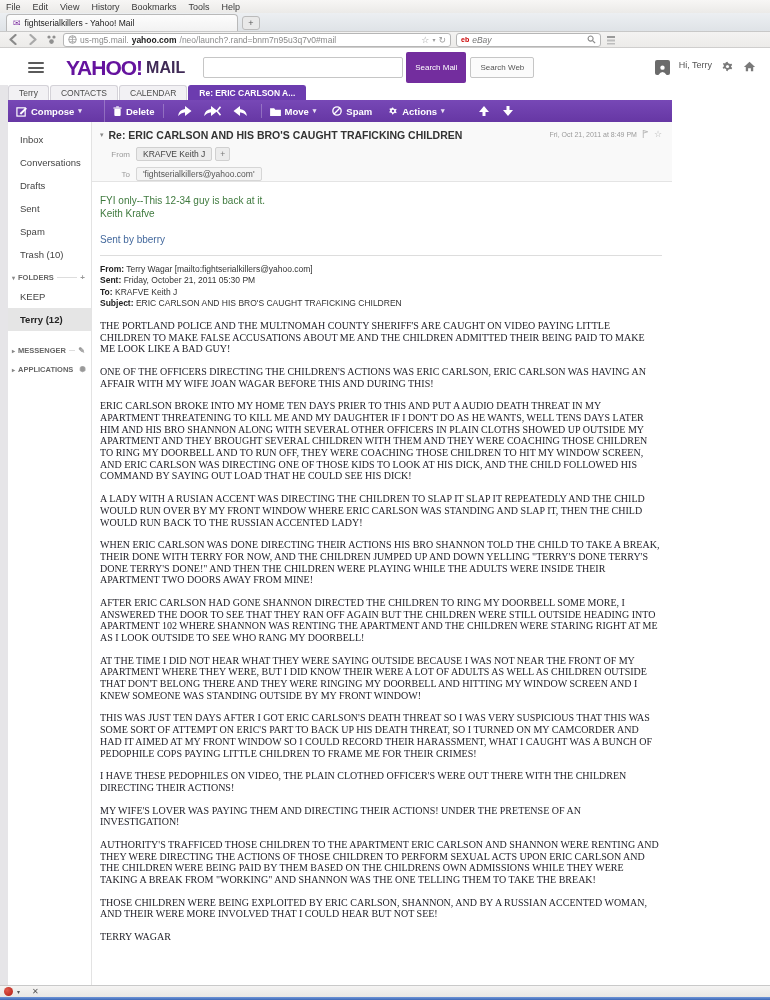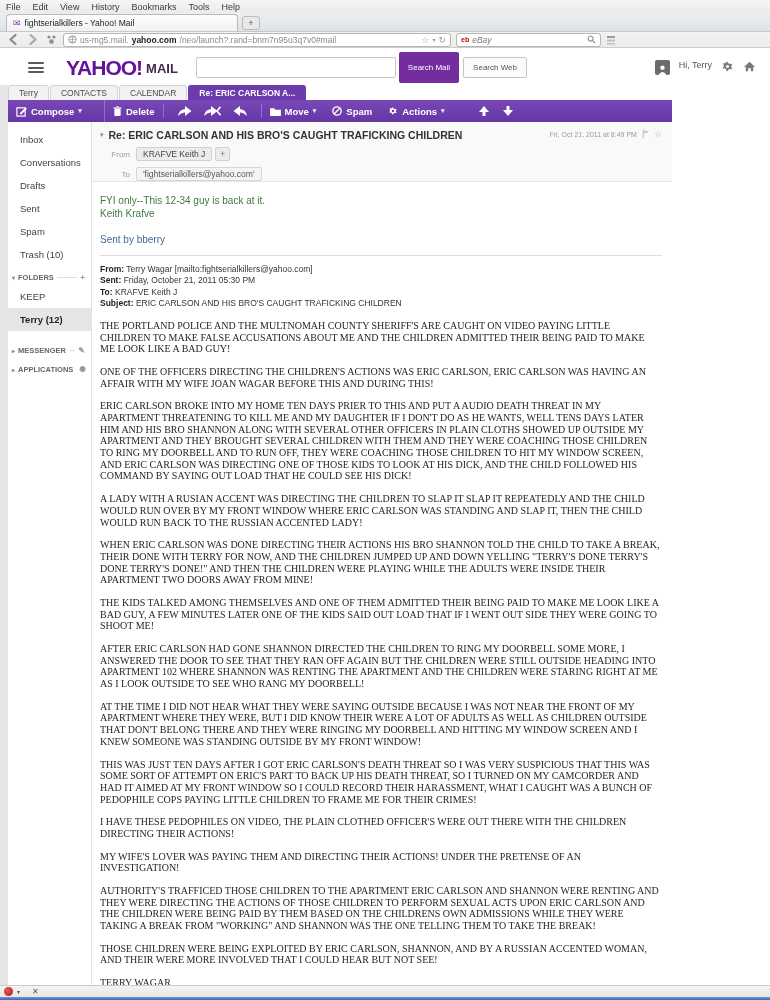--- a/index.html
+++ b/index.html
@@ -28,7 +28,7 @@
   .hamburger { width:16px; height:11px; margin-left:28px; display:flex; flex-direction:column; justify-content:space-between; }
   .hamburger i { display:block; height:2px; background:#5a5a5a; border-radius:1px; }
   .y-logo { margin-left:22px; font-size:21px; font-weight:bold; color:#65139e; letter-spacing:-1px; white-space:nowrap; }
-  .y-logo .mail-word { font-size:13px; font-weight:bold; color:#3f2a56; letter-spacing:0; margin-left:4px; vertical-align:2px; }
+  .y-logo .mail-word { font-size:16px; font-weight:bold; color:#3f2a56; letter-spacing:0; margin-left:4px; vertical-align:2px; }
   .hdr-search-input { margin-left:18px; width:200px; height:21px; border:1px solid #c6c6c6; border-radius:2px; background:#fff; }
   .search-mail-btn { margin-left:3px; height:31px; padding:0 9px; background:#732d9e; color:#fff; border:none; border-radius:2px; font-size:8px; font-family:inherit; }
   .search-web-btn { margin-left:4px; height:21px; padding:0 9px; background:#fbfbfb; color:#555; border:1px solid #c6c6c6; border-radius:2px; font-size:8px; font-family:inherit; }

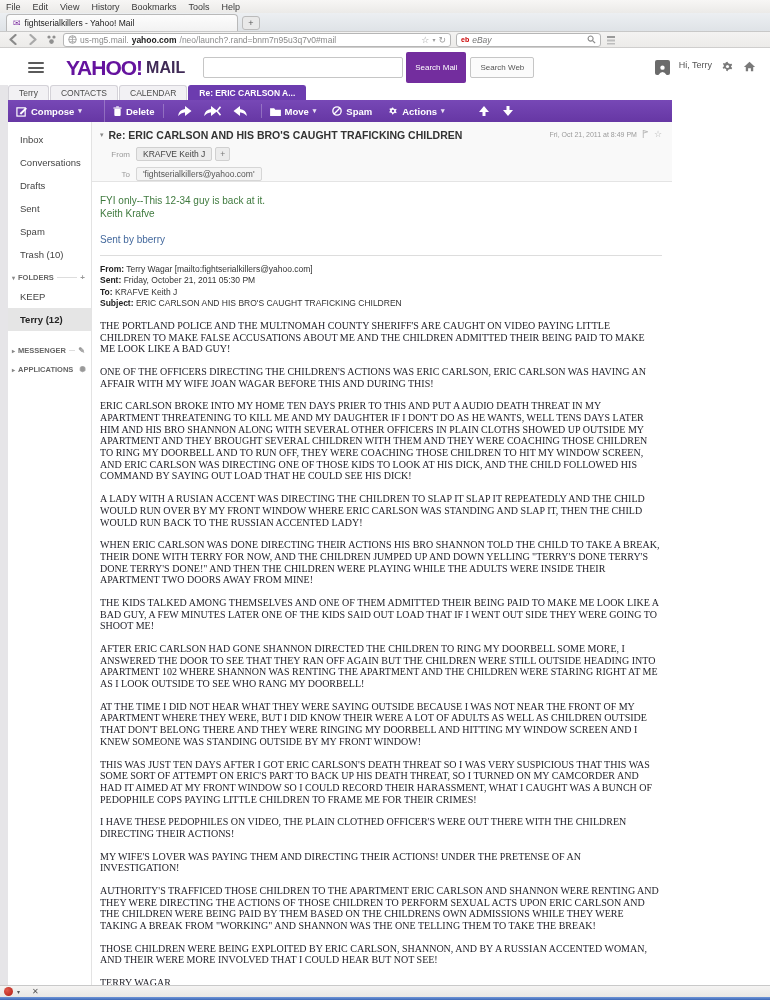--- a/index.html
+++ b/index.html
@@ -367,7 +367,6 @@
           <p>ERIC CARLSON BROKE INTO MY HOME TEN DAYS PRIER TO THIS AND PUT A AUDIO DEATH THREAT IN MY APARTMENT THREATENING TO KILL ME AND MY DAUGHTER IF I DON'T DO AS HE WANTS, WELL TENS DAYS LATER HIM AND HIS BRO SHANNON ALONG WITH SEVERAL OTHER OFFICERS IN PLAIN CLOTHS SHOWED UP OUTSIDE MY APARTMENT AND THEY BROUGHT SEVERAL CHILDREN WITH THEM AND THEY WERE COACHING THOSE CHILDREN TO RING MY DOORBELL AND TO RUN OFF, THEY WERE COACHING THOSE CHILDREN TO HIT MY WINDOW SCREEN, AND ERIC CARLSON WAS DIRECTING ONE OF THOSE KIDS TO LOOK AT HIS DICK, AND THE CHILD FOLLOWED HIS COMMAND BY SAYING OUT LOAD THAT HE COULD SEE HIS DICK!</p>
           <p>A LADY WITH A RUSIAN ACCENT WAS DIRECTING THE CHILDREN TO SLAP IT SLAP IT REPEATEDLY AND THE CHILD WOULD RUN OVER BY MY FRONT WINDOW WHERE ERIC CARLSON WAS STANDING AND SLAP IT, THEN THE CHILD WOULD RUN BACK TO THE RUSSIAN ACCENTED LADY!</p>
           <p>WHEN ERIC CARLSON WAS DONE DIRECTING THEIR ACTIONS HIS BRO SHANNON TOLD THE CHILD TO TAKE A BREAK, THEIR DONE WITH TERRY FOR NOW, AND THE CHILDREN JUMPED UP AND DOWN YELLING "TERRY'S DONE TERRY'S DONE TERRY'S DONE!" AND THEN THE CHILDREN WERE PLAYING WHILE THE ADULTS WERE INSIDE THEIR APARTMENT TWO DOORS AWAY FROM MINE!</p>
-          <p>THE KIDS TALKED AMONG THEMSELVES AND ONE OF THEM ADMITTED THEIR BEING PAID TO MAKE ME LOOK LIKE A BAD GUY,  A FEW MINUTES LATER ONE OF THE KIDS SAID OUT LOAD THAT IF I WENT OUT SIDE THEY WERE GOING TO SHOOT ME!</p>
           <p>AFTER ERIC CARLSON HAD GONE SHANNON DIRECTED THE CHILDREN TO RING MY DOORBELL SOME MORE, I ANSWERED THE DOOR TO SEE THAT THEY RAN OFF AGAIN BUT THE CHILDREN WERE STILL OUTSIDE HEADING INTO APARTMENT 102 WHERE SHANNON WAS RENTING THE APARTMENT AND THE CHILDREN WERE STARING RIGHT AT ME AS I LOOK OUTSIDE TO SEE WHO RANG MY DOORBELL!</p>
           <p>AT THE TIME I DID NOT HEAR WHAT THEY WERE SAYING OUTSIDE BECAUSE I WAS NOT NEAR THE FRONT OF MY APARTMENT WHERE THEY WERE, BUT I DID KNOW THEIR WERE A LOT OF ADULTS AS WELL AS CHILDREN OUTSIDE THAT DON'T BELONG THERE AND THEY WERE RINGING MY DOORBELL AND HITTING MY WINDOW SCREEN AND I KNEW SOMEONE WAS STANDING OUTSIDE BY MY FRONT WINDOW!</p>
           <p>THIS WAS JUST TEN DAYS AFTER I GOT ERIC CARLSON'S DEATH THREAT SO I WAS VERY SUSPICIOUS THAT THIS WAS SOME SORT OF ATTEMPT ON ERIC'S PART TO BACK UP HIS DEATH THREAT, SO I TURNED ON MY CAMCORDER AND HAD IT AIMED AT MY FRONT WINDOW SO I COULD RECORD THEIR HARASSMENT, WHAT I CAUGHT WAS A BUNCH OF PEDOPHILE COPS PAYING LITTLE CHILDREN TO FRAME ME FOR THEIR CRIMES!</p>

